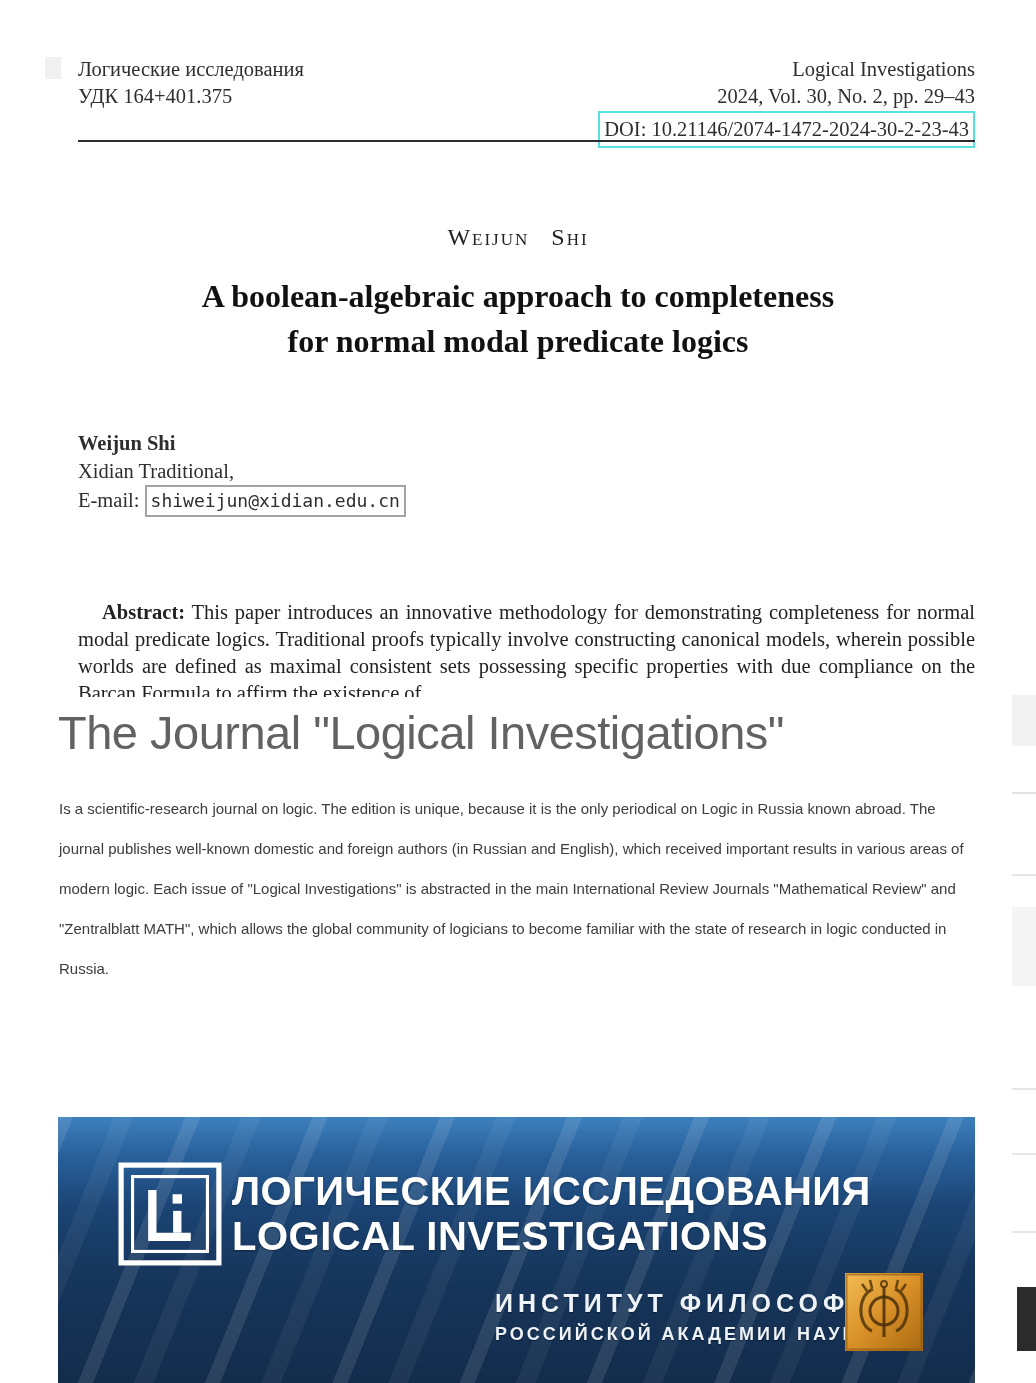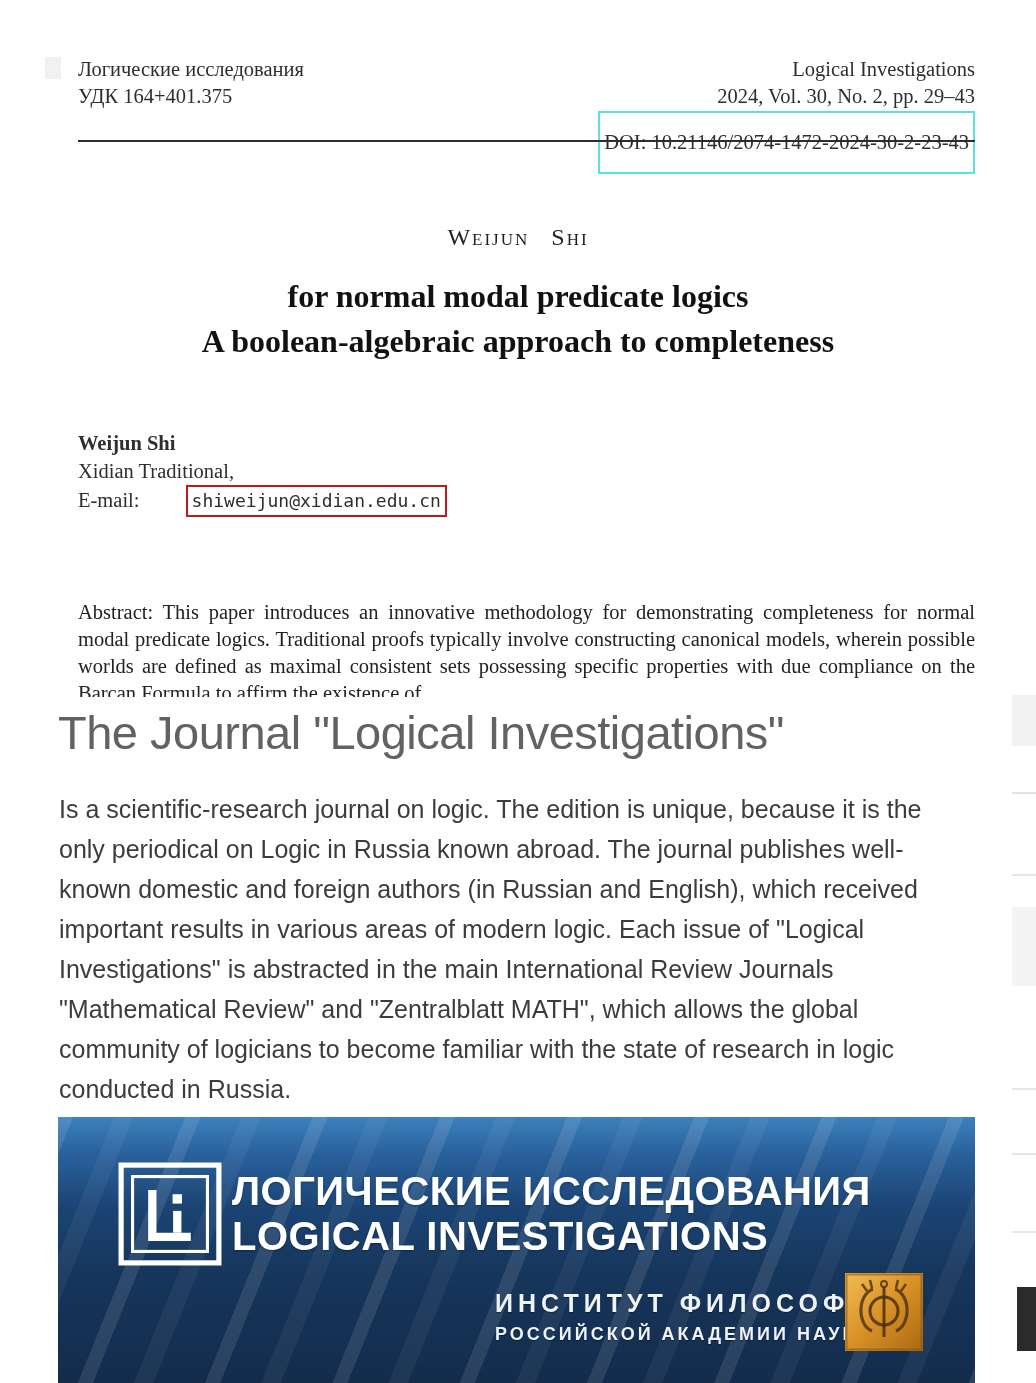--- a/index.html
+++ b/index.html
@@ -12,7 +12,7 @@
   .pdf-header{position:absolute;left:78px;right:61px;top:56px;display:flex;justify-content:space-between;}
   .hl{font-size:20.5px;line-height:27px;text-align:left;}
   .hr{font-size:20.5px;line-height:27px;text-align:right;}
-  .doi-box{display:inline-block;border:2px solid #56e2e2;padding:16px 4px;margin-top:1px;}
+  .doi-box{display:inline-block;border:2px solid #56e2e2;padding:3px 4px;margin-top:1px;}
   .rule{position:absolute;left:78px;top:140px;width:897px;height:2px;background:#2c2c2c;}
   .sc-author{position:absolute;left:0;top:224px;width:100%;text-align:center;
              font-variant:small-caps;font-size:24px;letter-spacing:2px;word-spacing:14px;color:#222;}

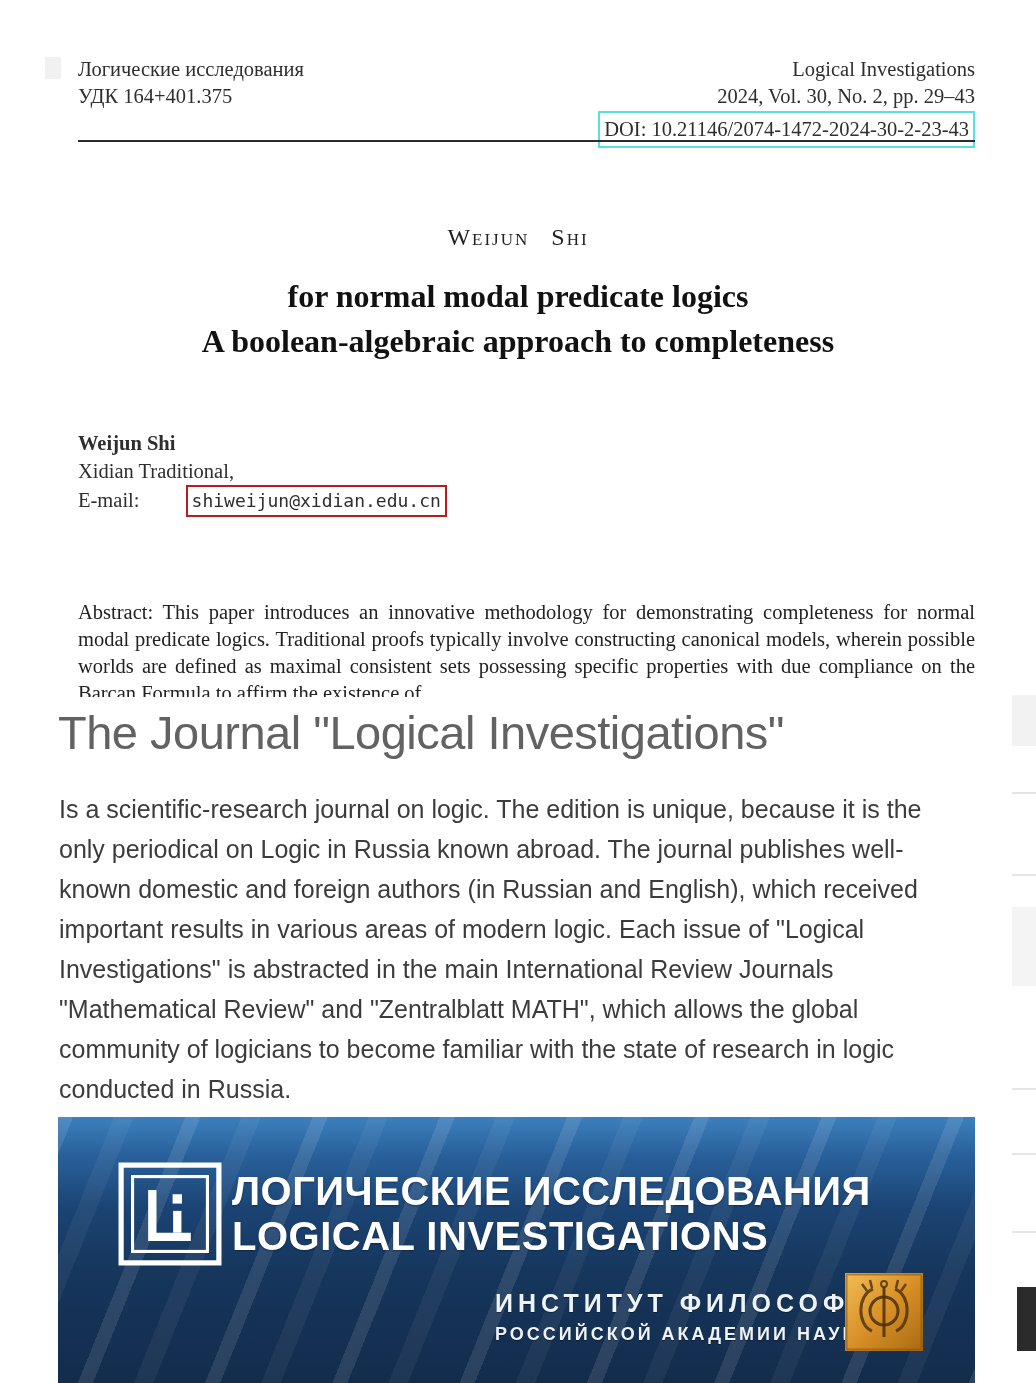--- a/index.html
+++ b/index.html
@@ -84,8 +84,8 @@
     <div class="sc-author">Weijun Shi</div>
 
     <h1 class="paper-title" style="margin:0;">
+      <div>A boolean-algebraic approach to completeness</div>
       <div>for normal modal predicate logics</div>
-      <div>A boolean-algebraic approach to completeness</div>
     </h1>
 
     <div class="author-block">

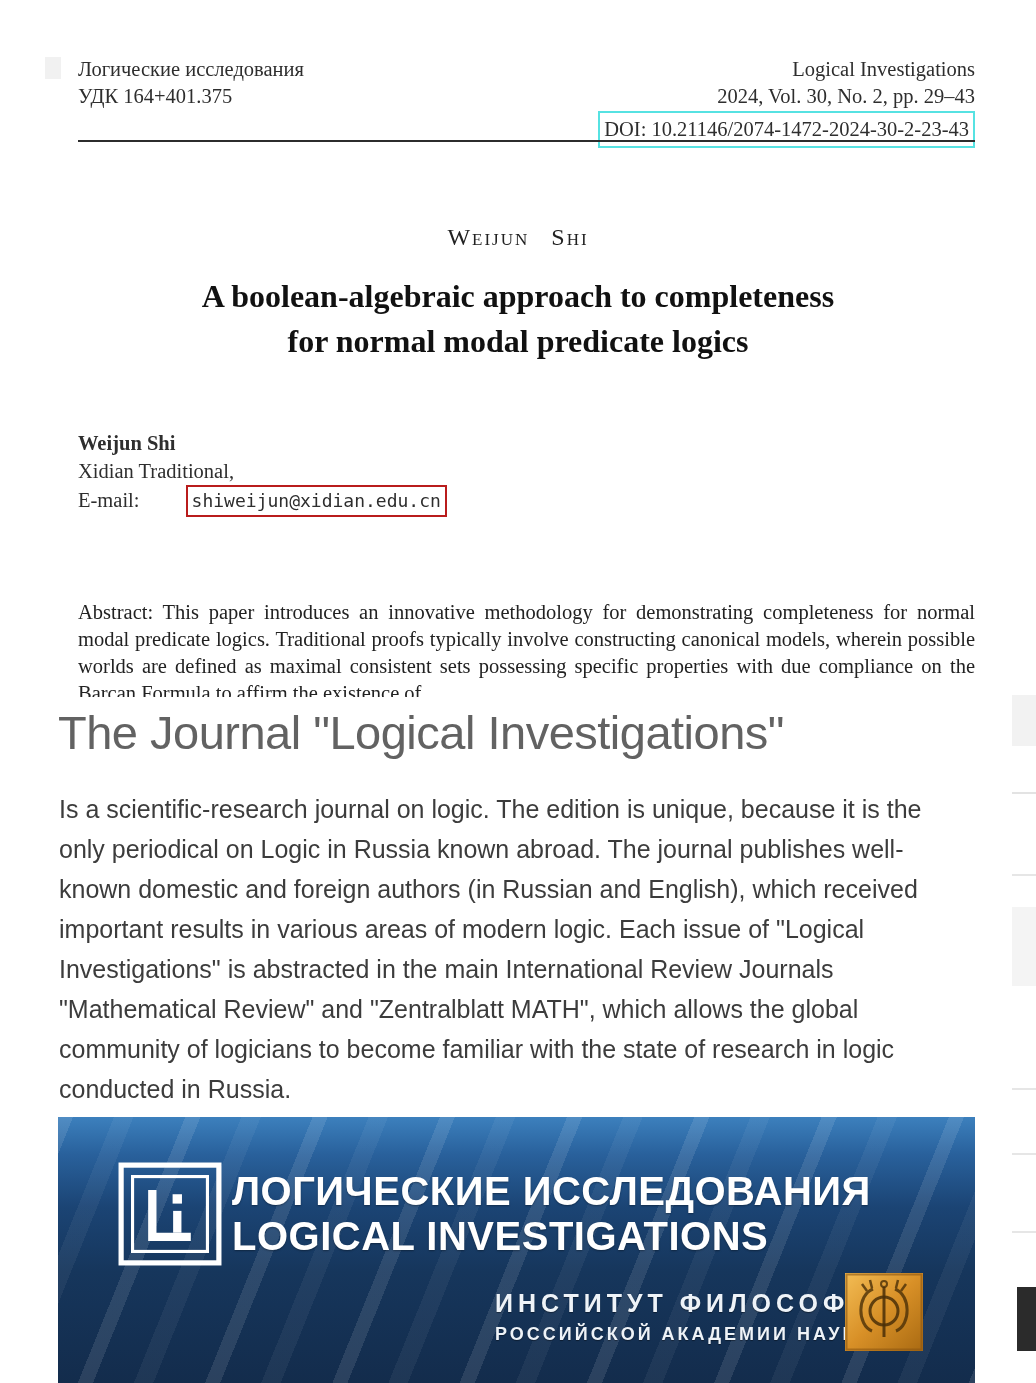--- a/index.html
+++ b/index.html
@@ -20,8 +20,8 @@
                font-weight:bold;font-size:32px;line-height:45px;color:#111;}
   .author-block{position:absolute;left:78px;top:430px;font-size:20.5px;line-height:27.5px;}
   .author-name{font-weight:bold;}
-  .email-box{display:inline-block;border:2px solid #b91c1c;padding:0 4px;
-             font-family:"DejaVu Sans Mono","Liberation Mono",monospace;font-size:18px;margin-left:41px;}
+  .email-box{display:inline-block;border:2px solid #a3a3a3;padding:0 4px;
+             font-family:"DejaVu Sans Mono","Liberation Mono",monospace;font-size:18px;}
   .abstract{position:absolute;left:78px;right:61px;top:599px;font-size:20.5px;line-height:27px;
             text-align:justify;color:#222;}
   .abstract b{font-weight:normal;}

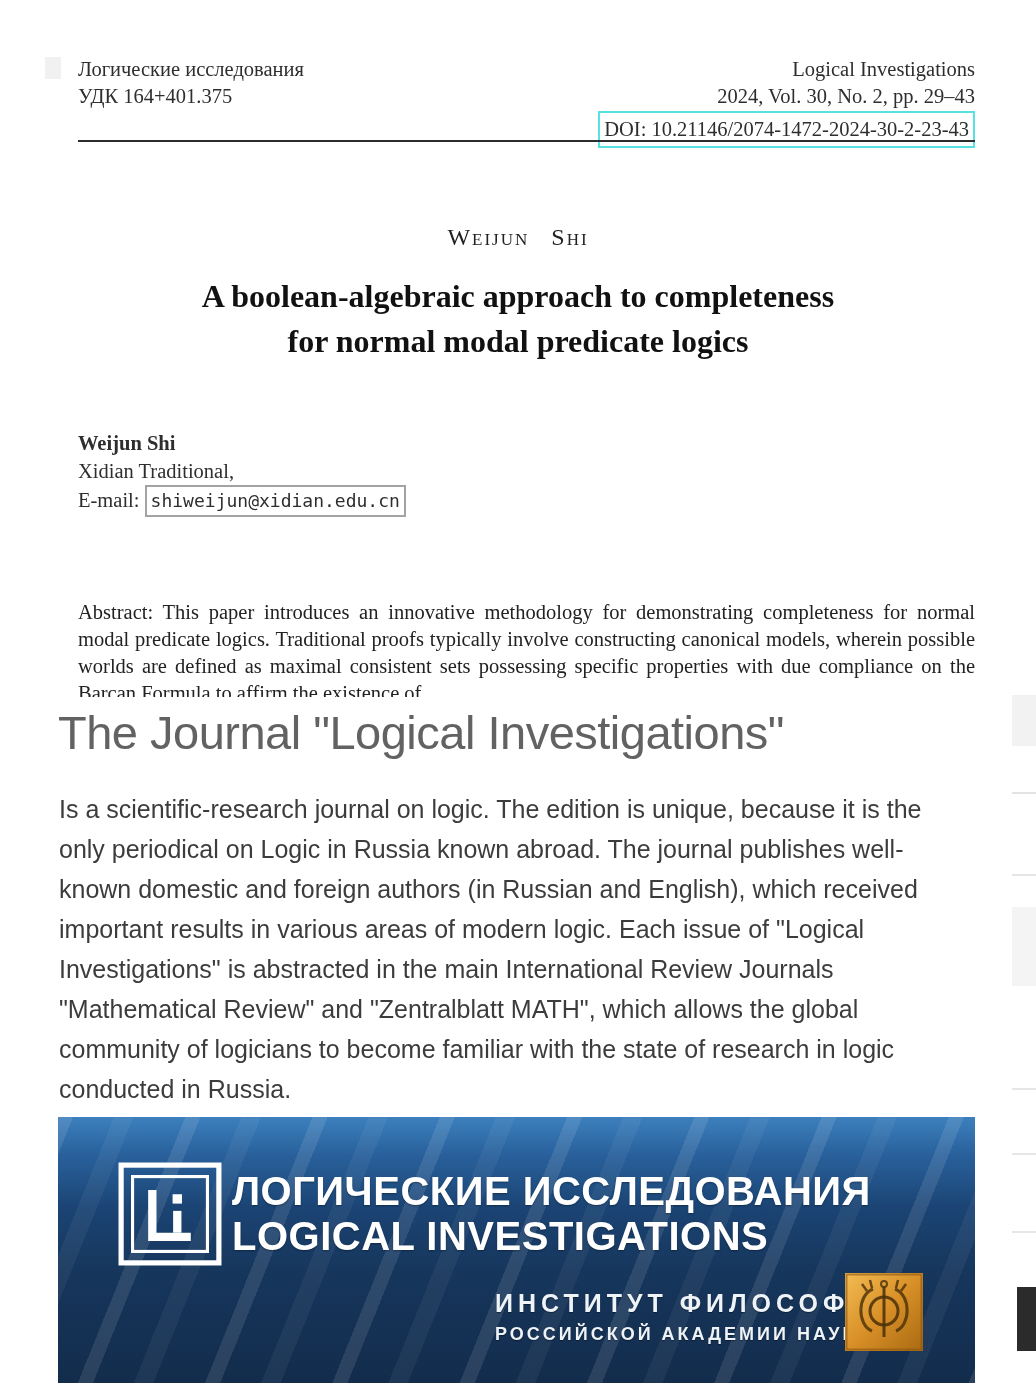--- a/index.html
+++ b/index.html
@@ -24,7 +24,7 @@
              font-family:"DejaVu Sans Mono","Liberation Mono",monospace;font-size:18px;}
   .abstract{position:absolute;left:78px;right:61px;top:599px;font-size:20.5px;line-height:27px;
             text-align:justify;color:#222;}
-  .abstract b{font-weight:normal;}
+  .abstract b{font-weight:bold;margin-left:24px;}
 
   
   .web{position:absolute;left:0;top:697px;width:1036px;height:686px;background:#fff;overflow:hidden;}

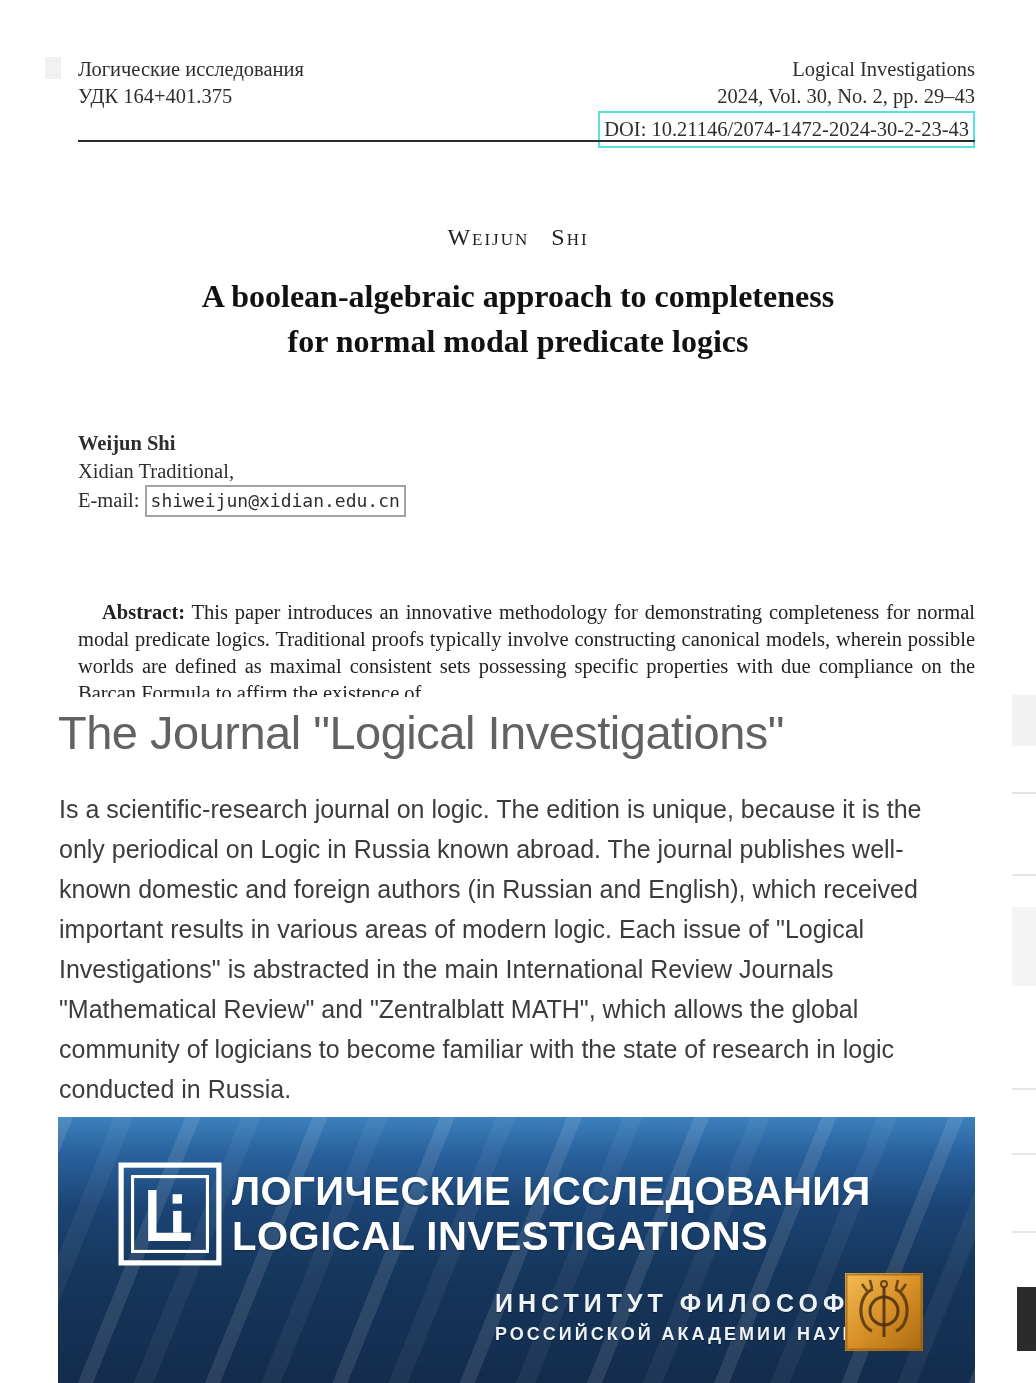--- a/index.html
+++ b/index.html
@@ -32,7 +32,7 @@
                 font-size:47px;font-weight:300;letter-spacing:-0.5px;color:#626262;
                 font-family:"Liberation Sans",sans-serif;white-space:nowrap;}
   .site-par{position:absolute;left:59px;top:92px;width:906px;
-            font-size:25px;line-height:40px;color:#3c3c3c;}
+            font-size:15px;line-height:40px;color:#3c3c3c;}
 
   
   .banner{position:absolute;left:58px;top:420px;width:917px;height:266px;overflow:hidden;

